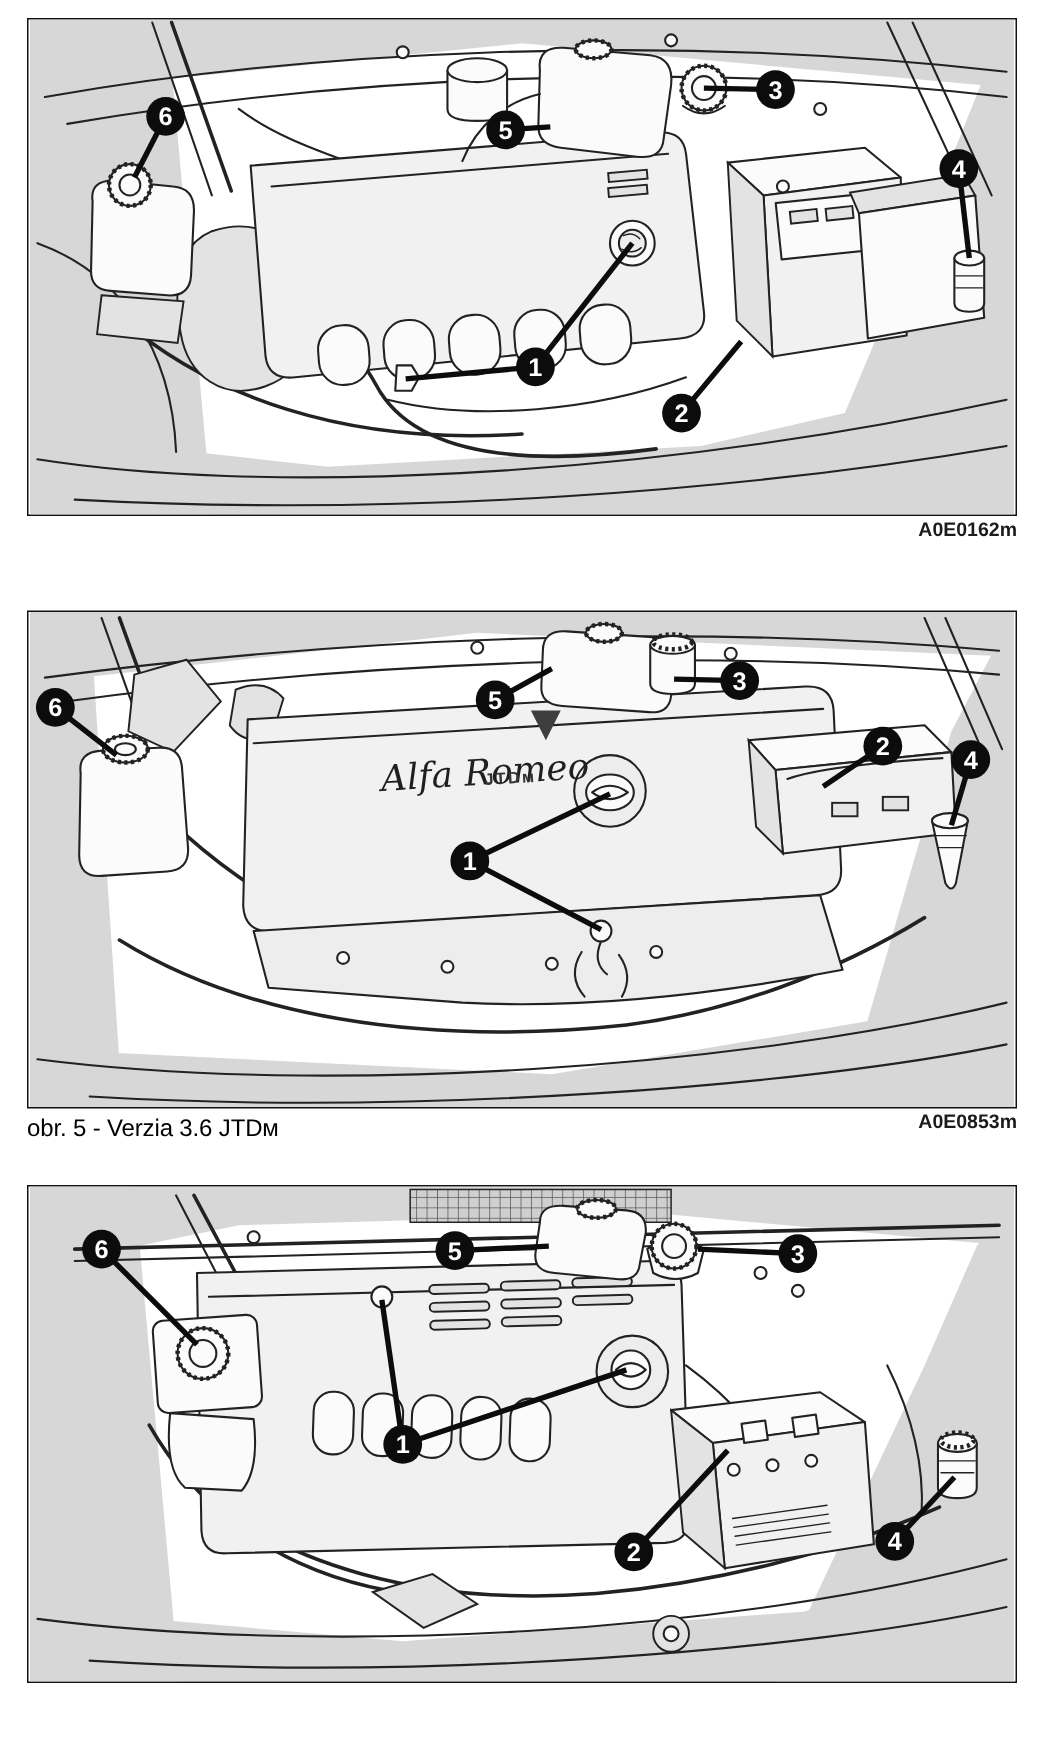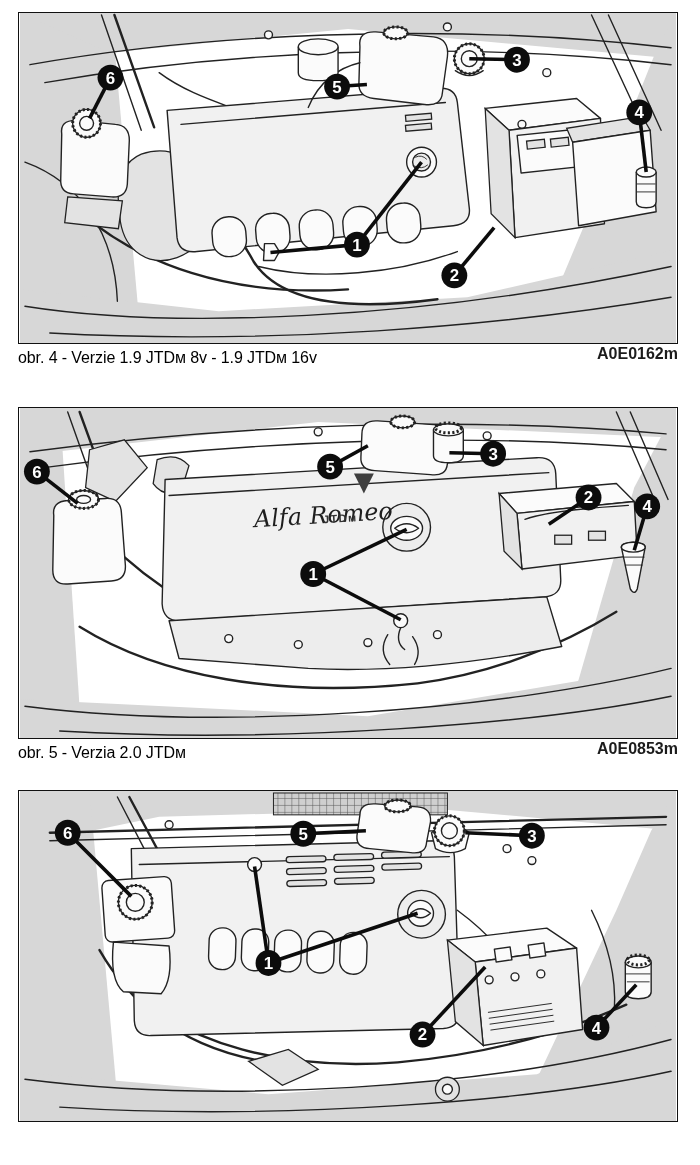--- a/index.html
+++ b/index.html
@@ -156,7 +156,6 @@
       </svg>
     </div>
     <div class="caprow">
-      <span class="caption">obr. 4 - Verzie 1.9 JTDм 8v - 1.9 JTDм 16v</span>
       <span class="code">A0E0162m</span>
     </div>
   </div>

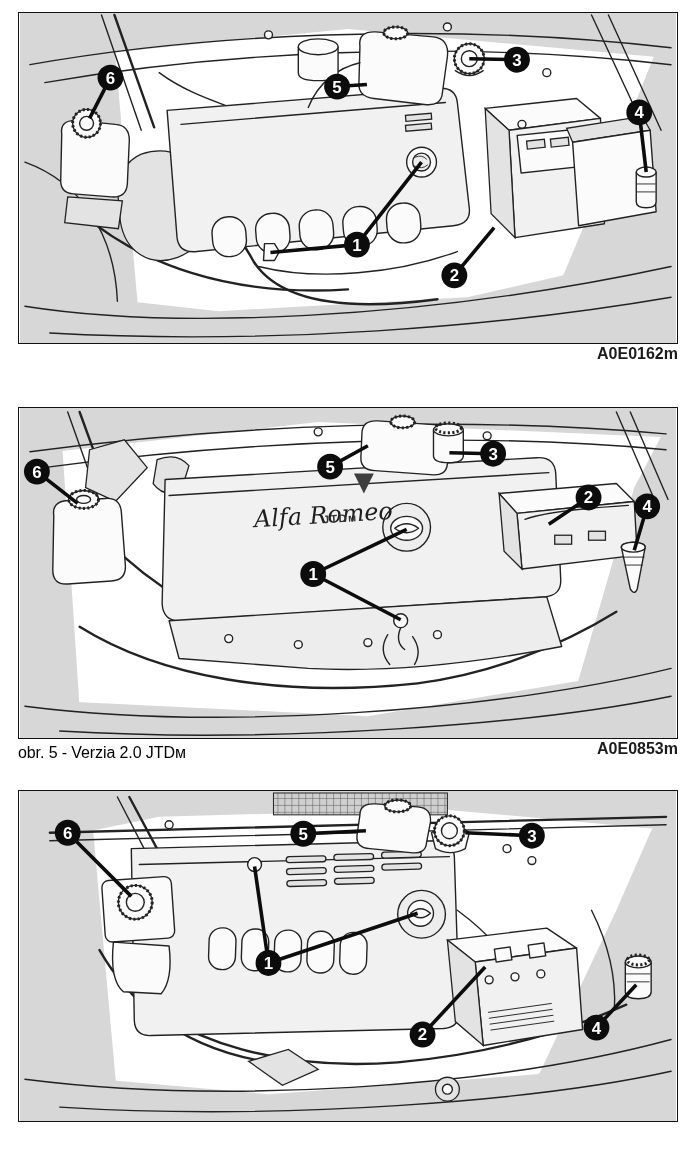--- a/index.html
+++ b/index.html
@@ -10,7 +10,7 @@
   .frame svg{display:block;width:100%;height:100%;}
   .caprow{position:relative;width:660px;height:26px;}
   .caption{position:absolute;left:0;top:5px;font-size:16px;color:#000;letter-spacing:-0.1px;white-space:nowrap;}
-  .code{position:absolute;right:0;top:1px;font-size:16px;font-weight:700;color:#1c1c1c;}
+  .code{position:absolute;right:0;top:1px;font-size:13px;font-weight:700;color:#1c1c1c;}
   .sp1{margin-bottom:37px;}
   .sp2{margin-bottom:25px;}
   

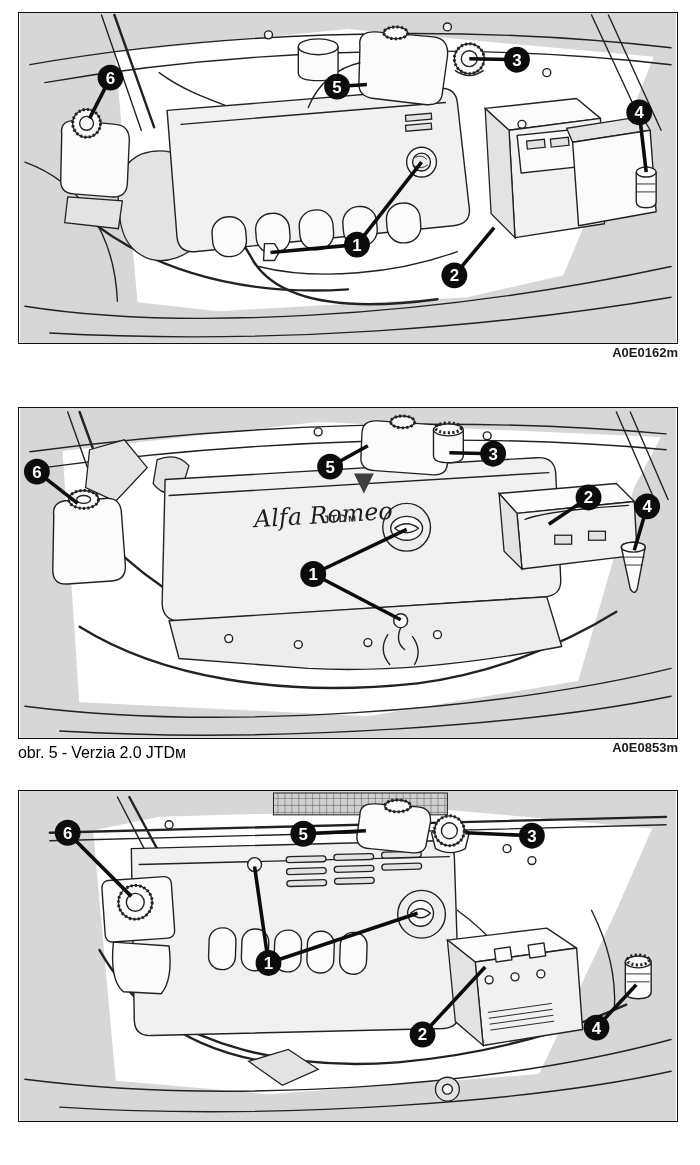--- a/index.html
+++ b/index.html
@@ -270,7 +270,7 @@
       </svg>
     </div>
     <div class="caprow">
-      <span class="caption">obr. 5 - Verzia 2.0 JTDм</span>
+      <span class="caption">obr. 5 - Verzia 3.6 JTDм</span>
       <span class="code">A0E0853m</span>
     </div>
   </div>

